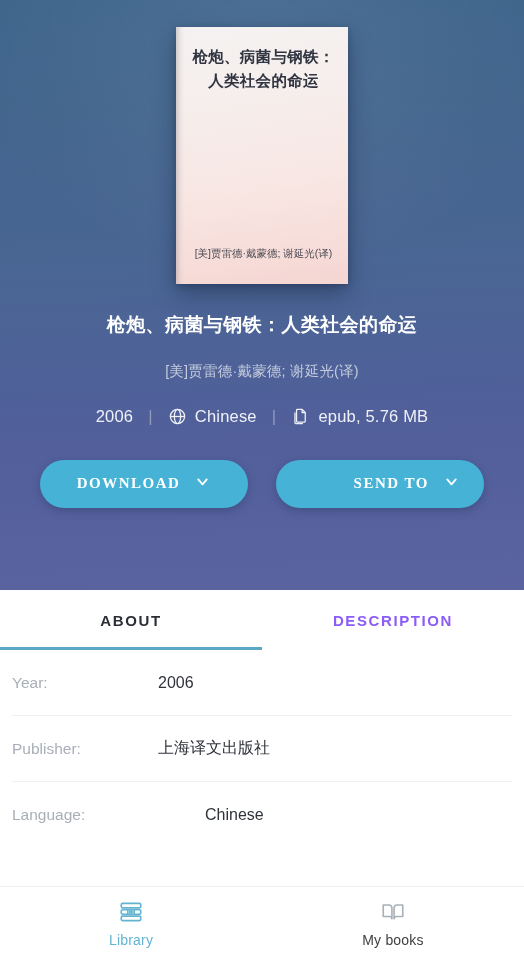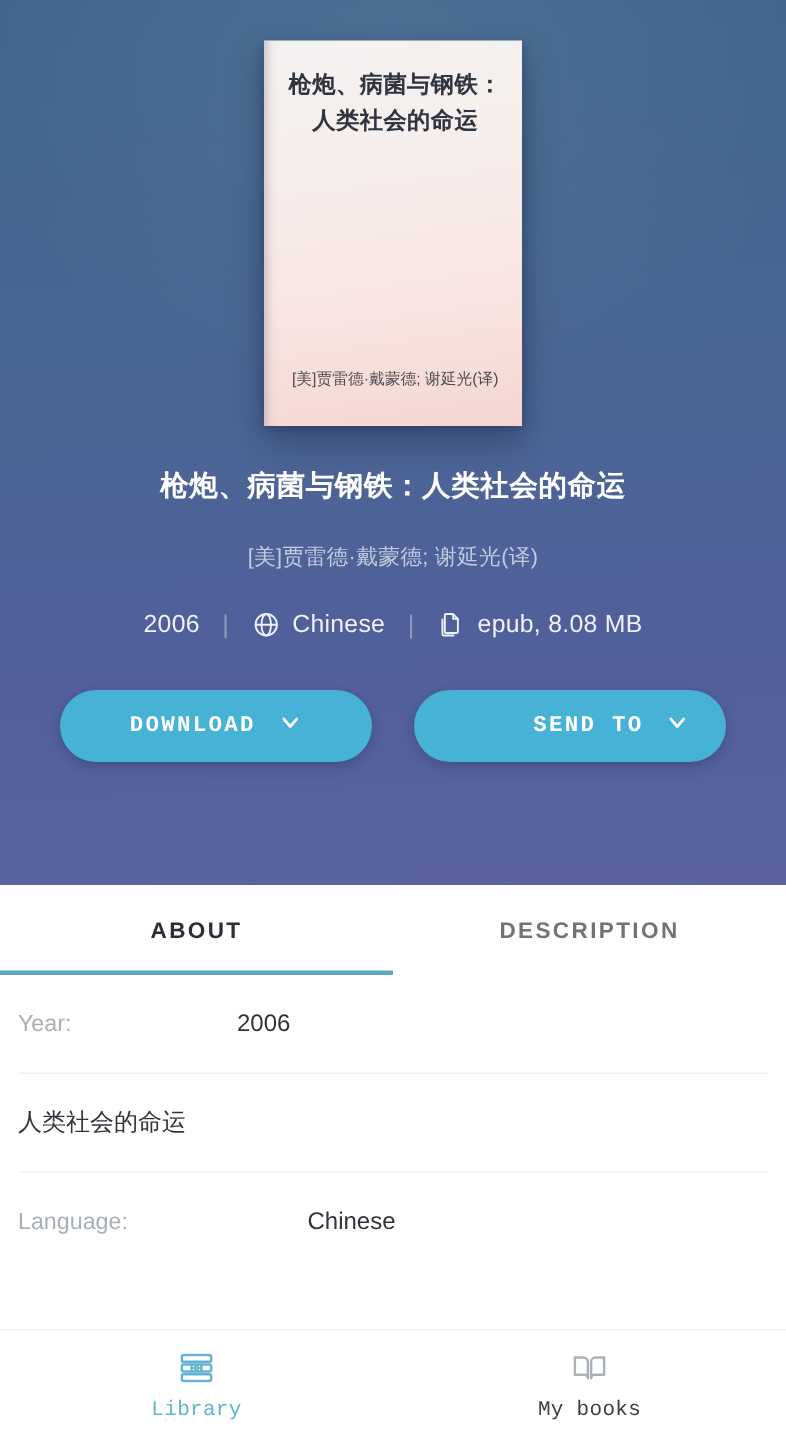--- a/index.html
+++ b/index.html
@@ -156,7 +156,7 @@
             <path d="M5 7v13a1 1 0 0 0 1 1h9"></path>
           </svg>
         </span>
-        <span>epub, 8.08 MB</span>
+        <span>epub, 5.76 MB</span>
       </span>
     </div>
 

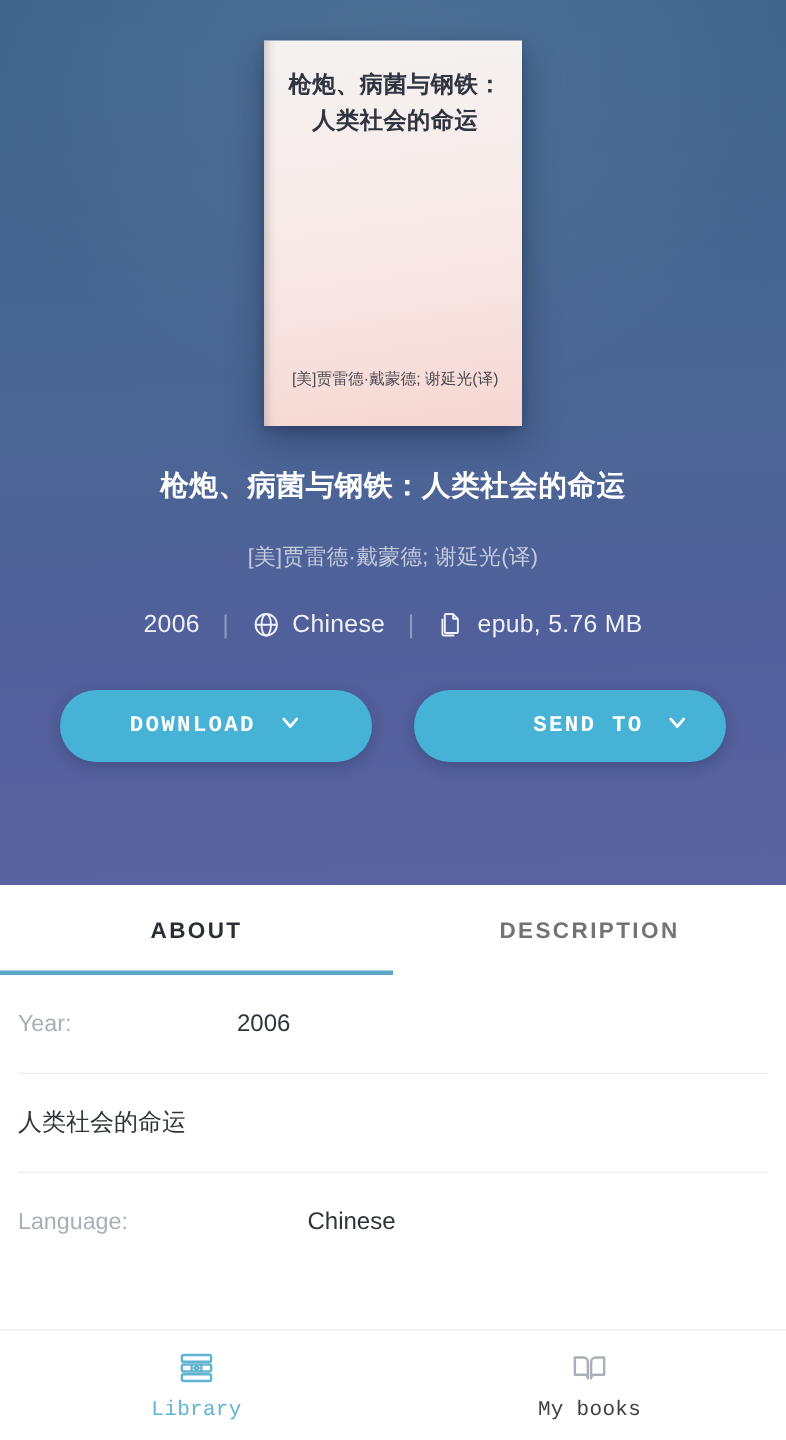--- a/index.html
+++ b/index.html
@@ -72,7 +72,7 @@
     font-size:15px; font-weight:700; letter-spacing:1.5px;
     display:flex; align-items:center; justify-content:center; gap:14px;
     box-shadow:0 3px 9px rgba(12,30,60,.25);
-    font-family:Liberation Mono, monospace;
+    font-family:Liberation Serif, serif;
   }
   .btn-download{ width:208px; padding:0 22px; }
   .btn-sendto{ width:208px; padding:0 24px;justify-content:flex-end; }

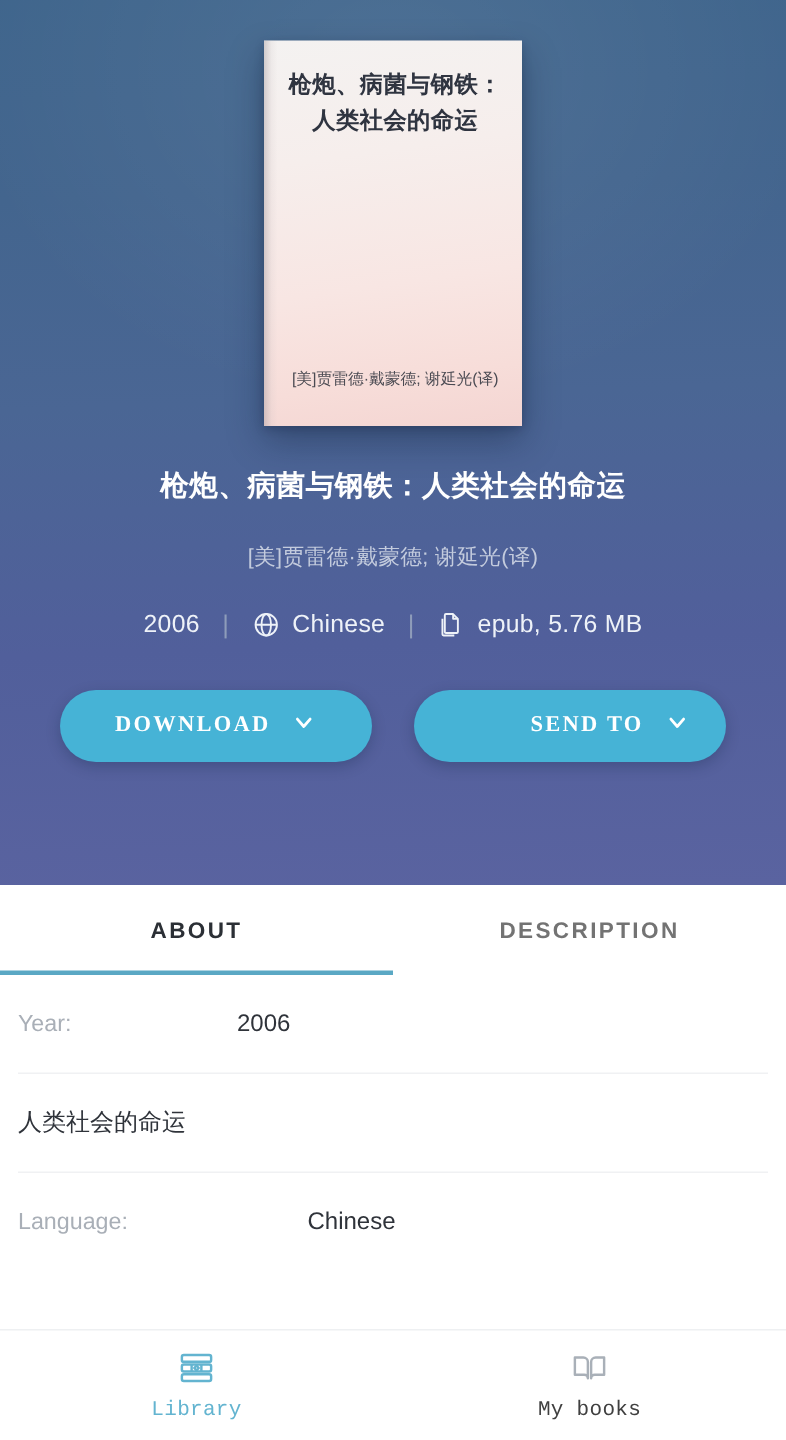--- a/index.html
+++ b/index.html
@@ -88,7 +88,7 @@
     background:none; border:none; font-family:inherit;
   }
   .tab.active{ color:#2b2f35; }
-  .tab.inactive{ color:#737373; }
+  .tab.inactive{ color:#8b5cf6; }
   .tab-underline{
     position:absolute; left:0; bottom:0; width:262px; height:3px; background:#5aa8c4;
   }

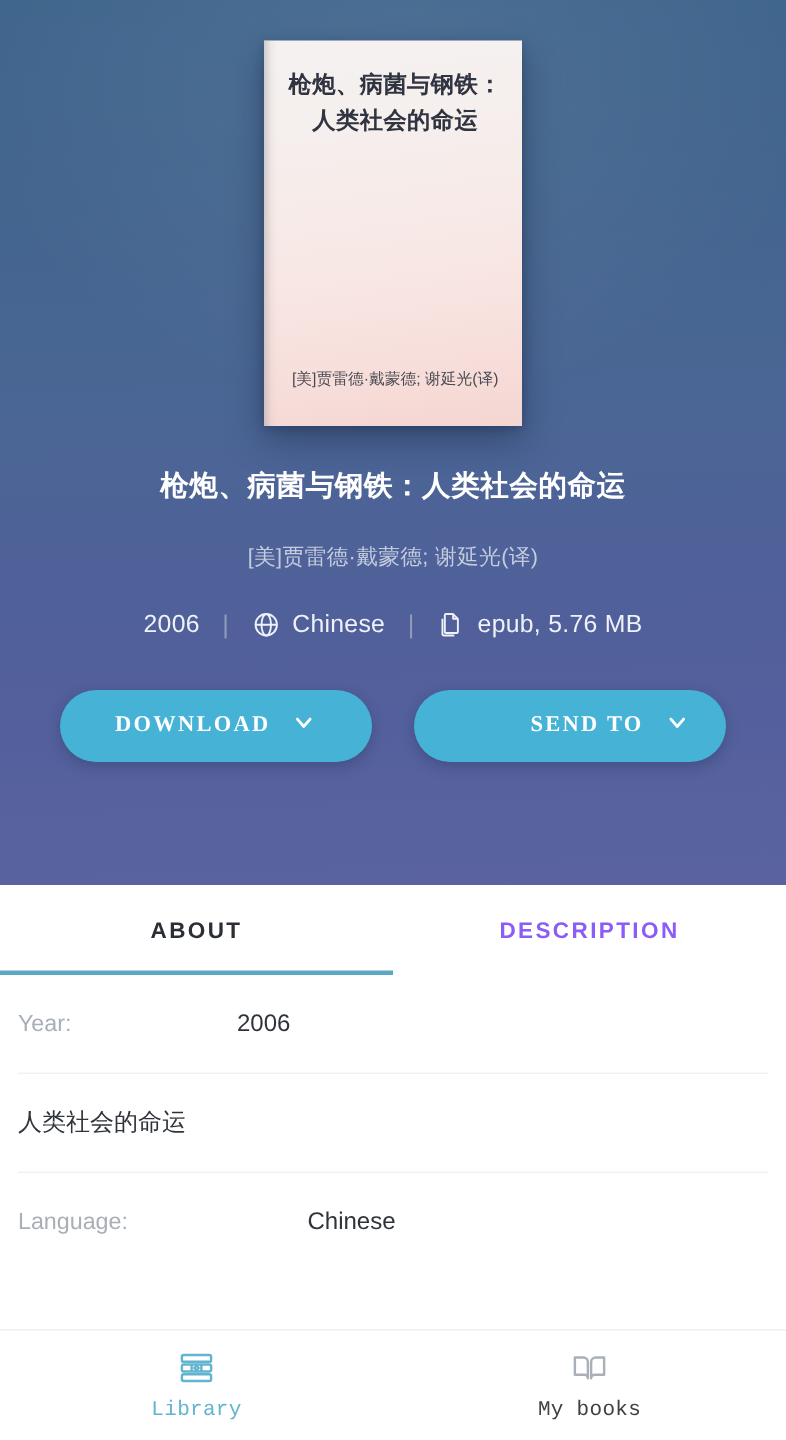--- a/index.html
+++ b/index.html
@@ -192,6 +192,7 @@
       <div class="row-value">2006</div>
     </div>
     <div class="row">
+      <div class="row-label">Publisher:</div>
       <div class="row-value">人类社会的命运</div>
     </div>
     <div class="row">

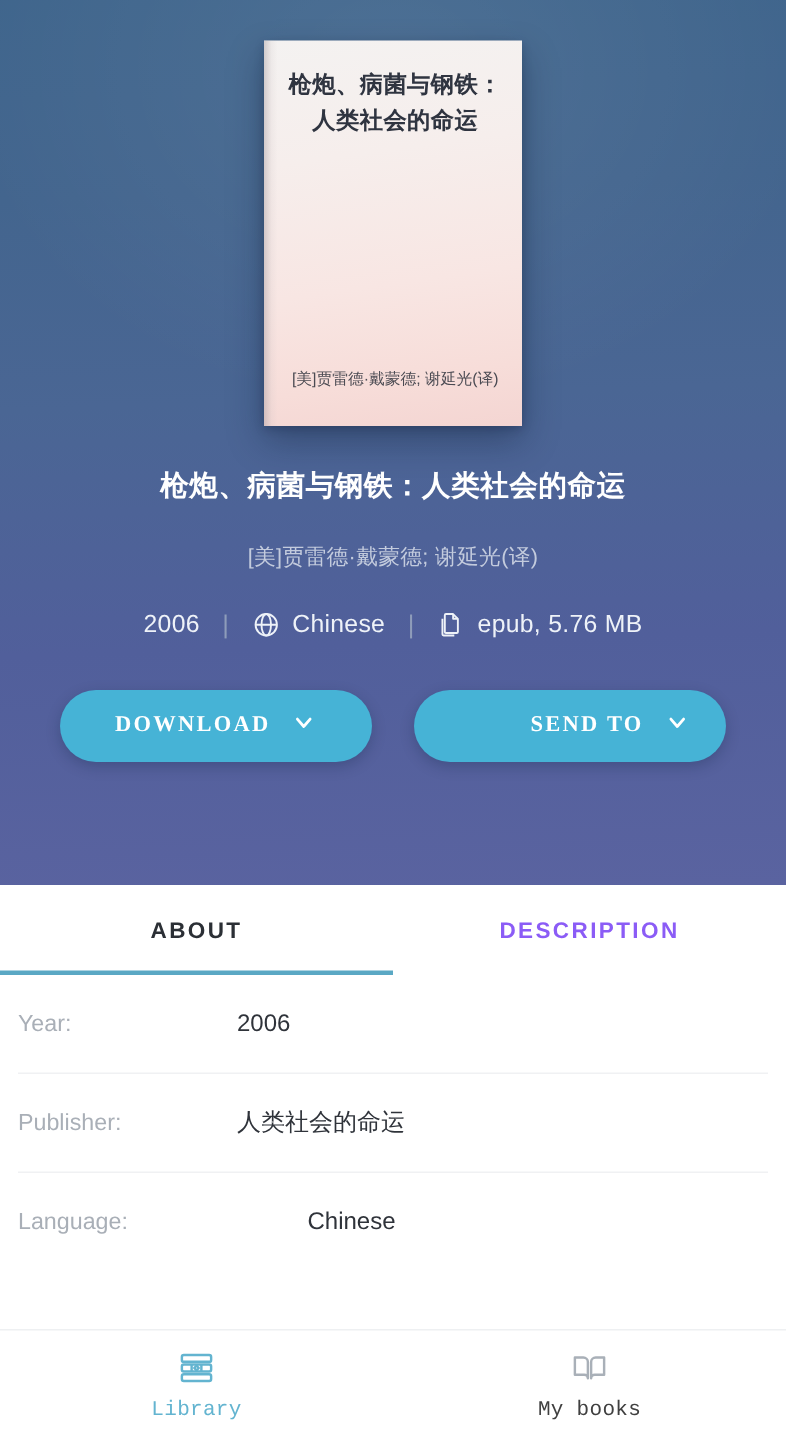--- a/index.html
+++ b/index.html
@@ -193,7 +193,7 @@
     </div>
     <div class="row">
       <div class="row-label">Publisher:</div>
-      <div class="row-value">人类社会的命运</div>
+      <div class="row-value">上海译文出版社</div>
     </div>
     <div class="row">
       <div class="row-label">Language:</div>

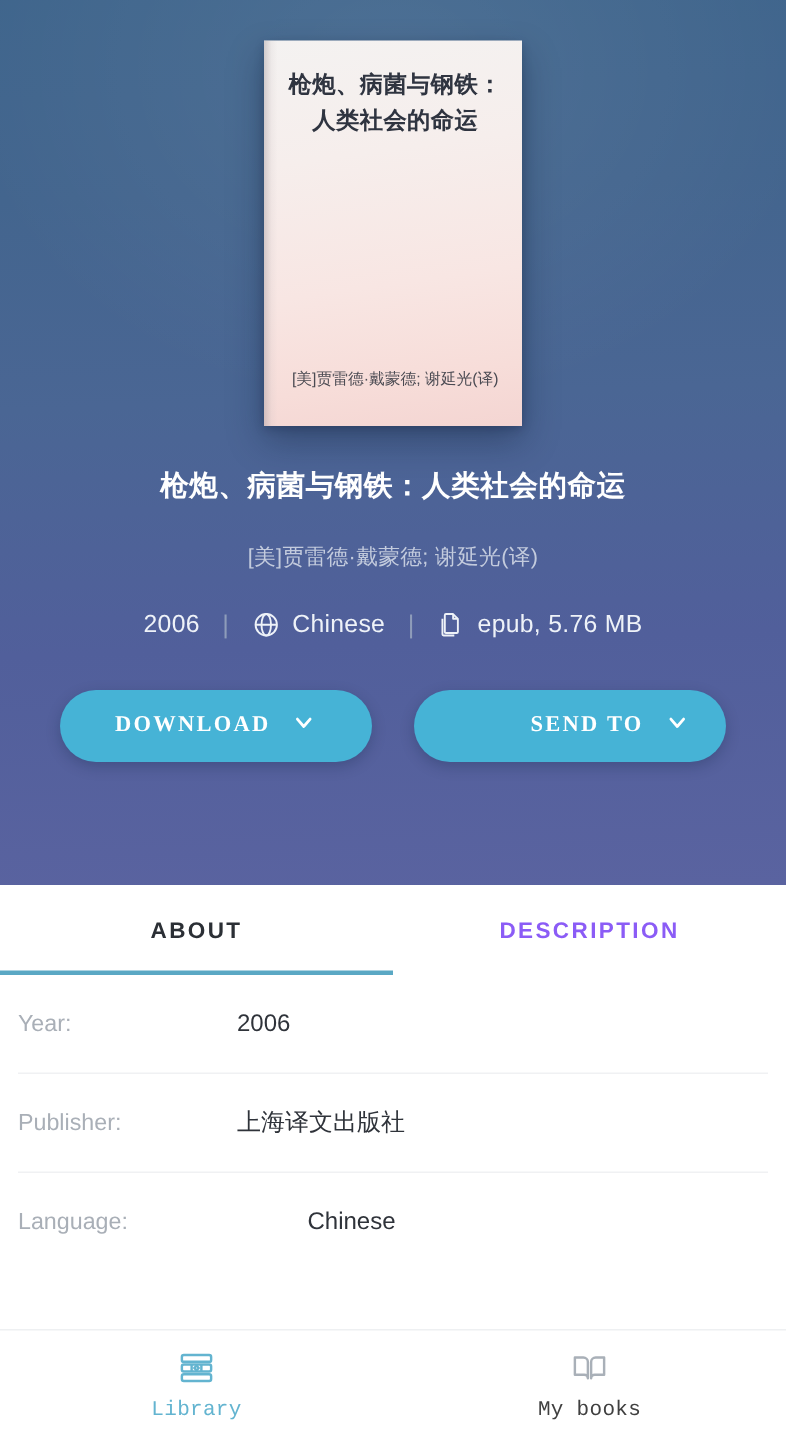--- a/index.html
+++ b/index.html
@@ -109,7 +109,7 @@
   }
   .navitem{
     flex:1; display:flex; flex-direction:column; align-items:center; justify-content:center;
-    gap:7px; cursor:pointer; background:none; border:none; font-family:Liberation Mono, monospace;
+    gap:7px; cursor:pointer; background:none; border:none; font-family:Liberation Sans, sans-serif;
   }
   .navitem .nav-label{ font-size:14px; letter-spacing:.2px; }
   .navitem.active .nav-label{ color:#63b4d0; }

